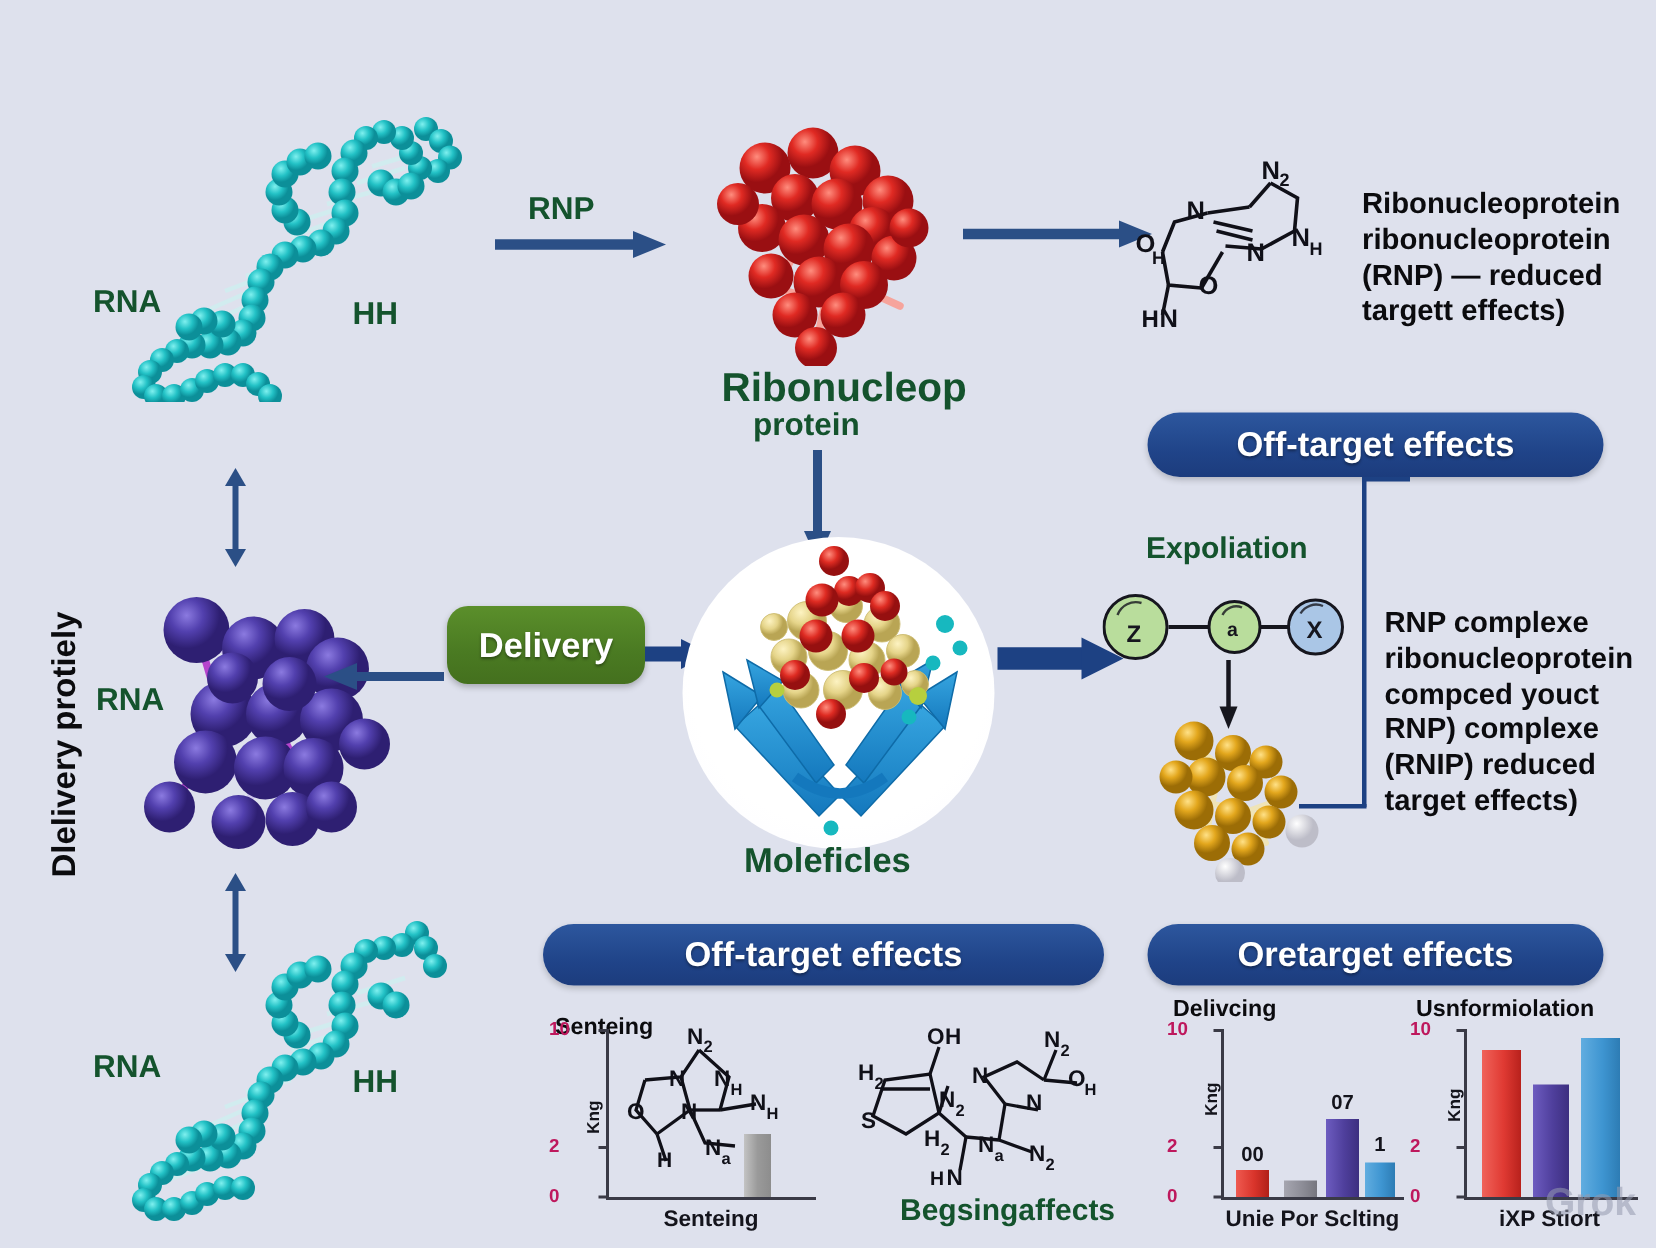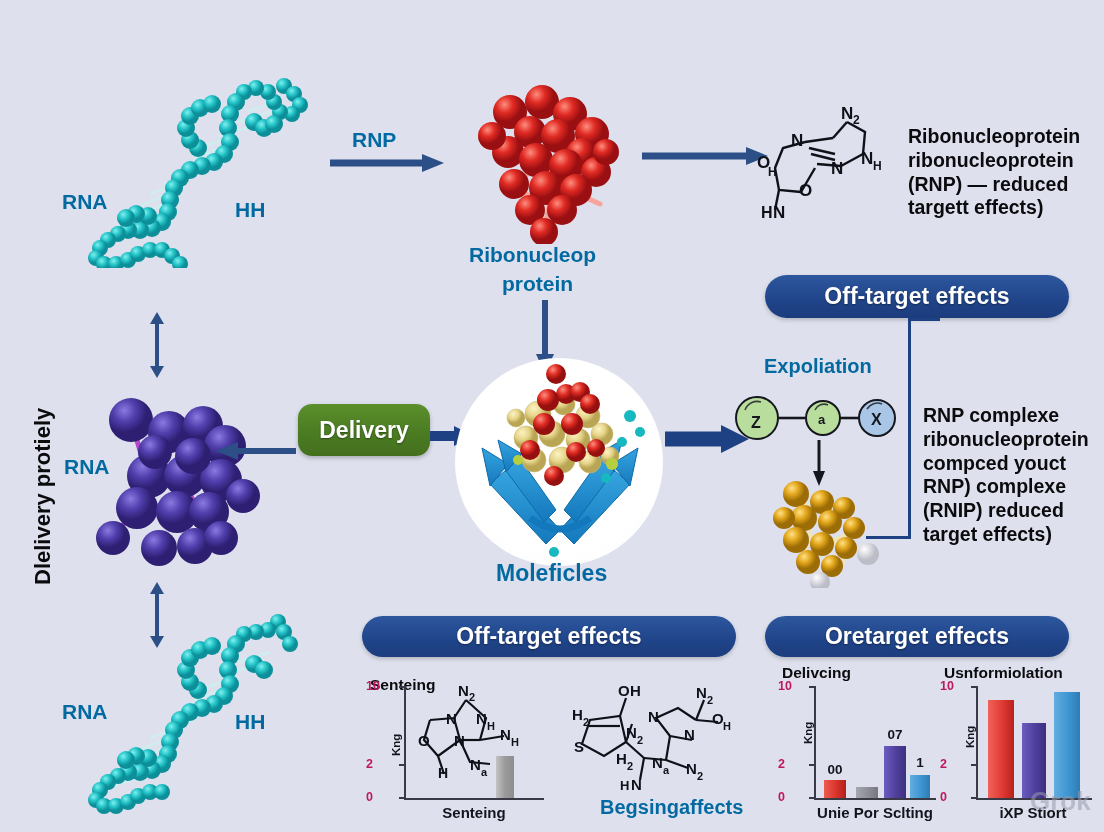--- a/index.html
+++ b/index.html
@@ -24,7 +24,7 @@
   }
 
   
-  .lbl{position:absolute;color:#0369a1;font-weight:bold;white-space:nowrap;}
+  .lbl{position:absolute;color:#14532d;font-weight:bold;white-space:nowrap;}
   .lbl.blk{font-size:21px;}
   .blocktext{
     position:absolute;color:#0b0b0e;font-weight:bold;font-size:19.5px;

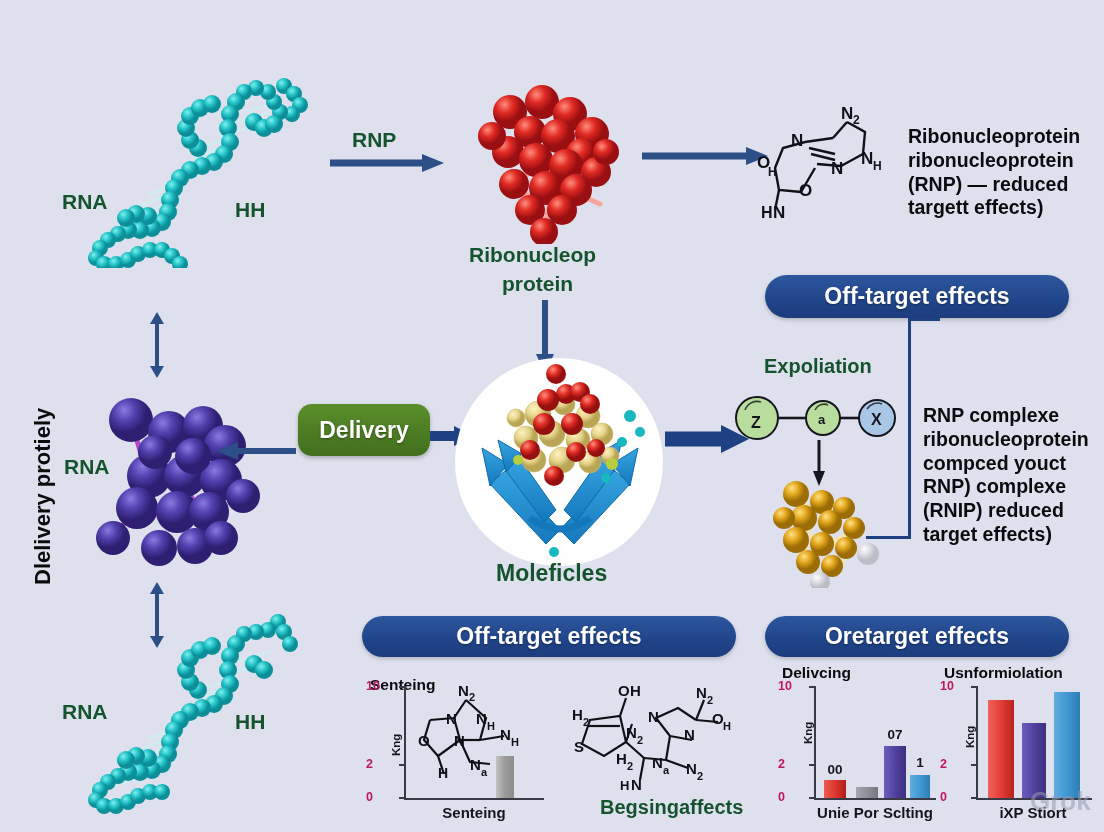--- a/index.html
+++ b/index.html
@@ -352,7 +352,7 @@
       <circle cx="136" cy="68" r="13"></circle>
     </g>
   </svg>
-  <div class="lbl" style="left:469px;top:243px;font-size:21px;">Ribonucleop</div>
+  <div class="lbl" style="left:481px;top:243px;font-size:27px;">Ribonucleop</div>
   <div class="lbl" style="left:502px;top:272px;font-size:21px;">protein</div>
 
   <svg class="arrow-v" style="left:533px;top:300px;" width="24" height="75">

